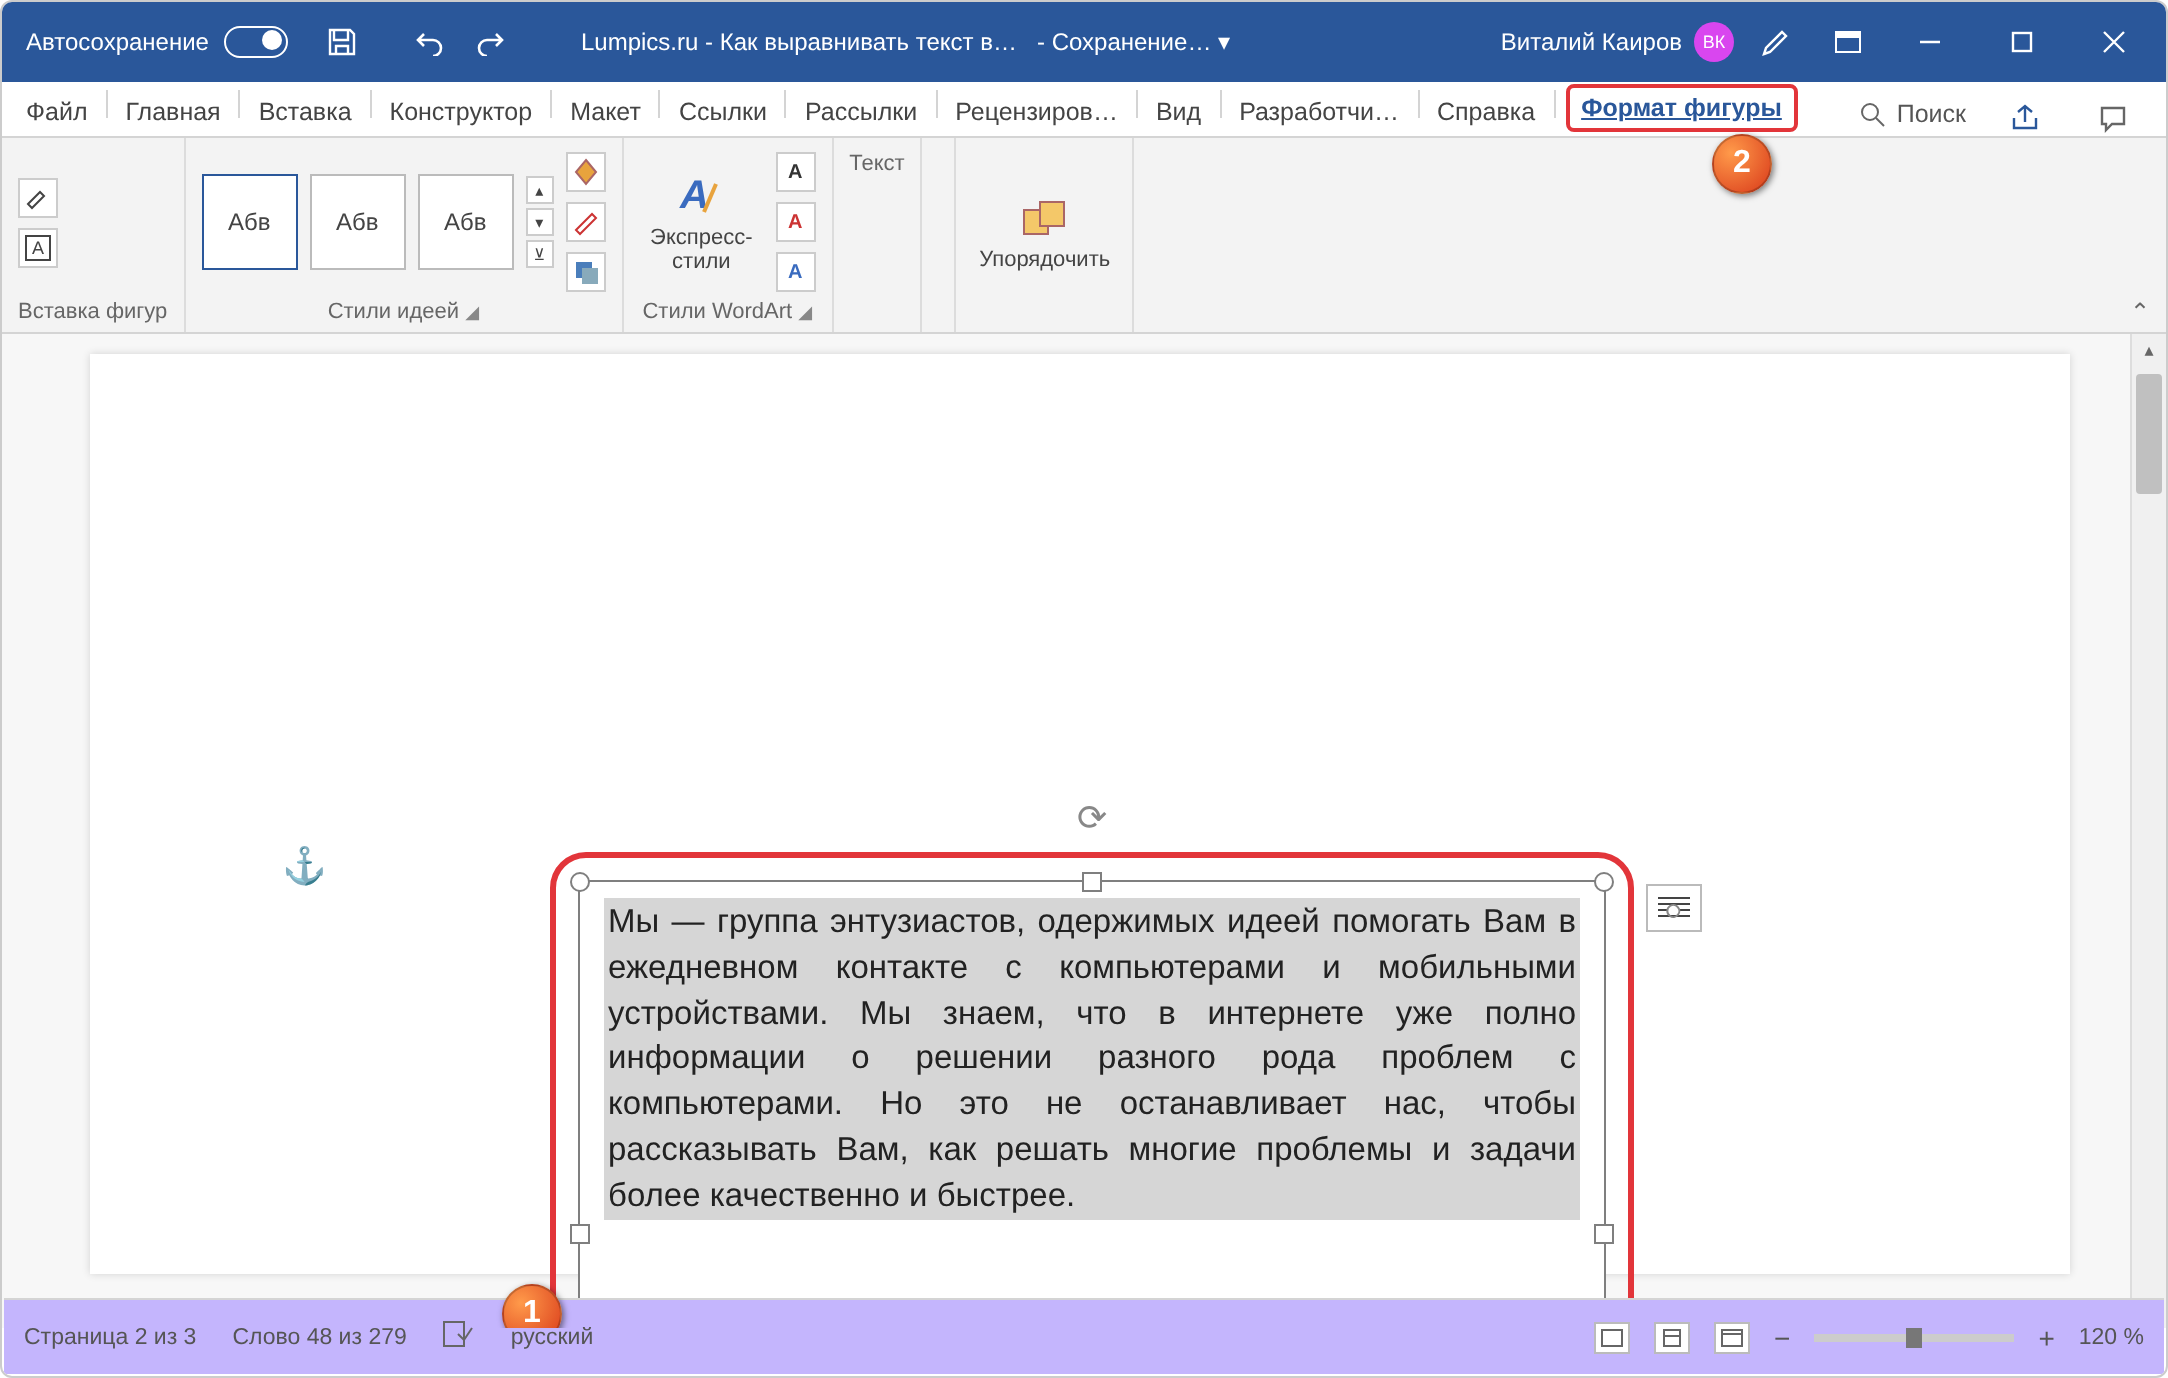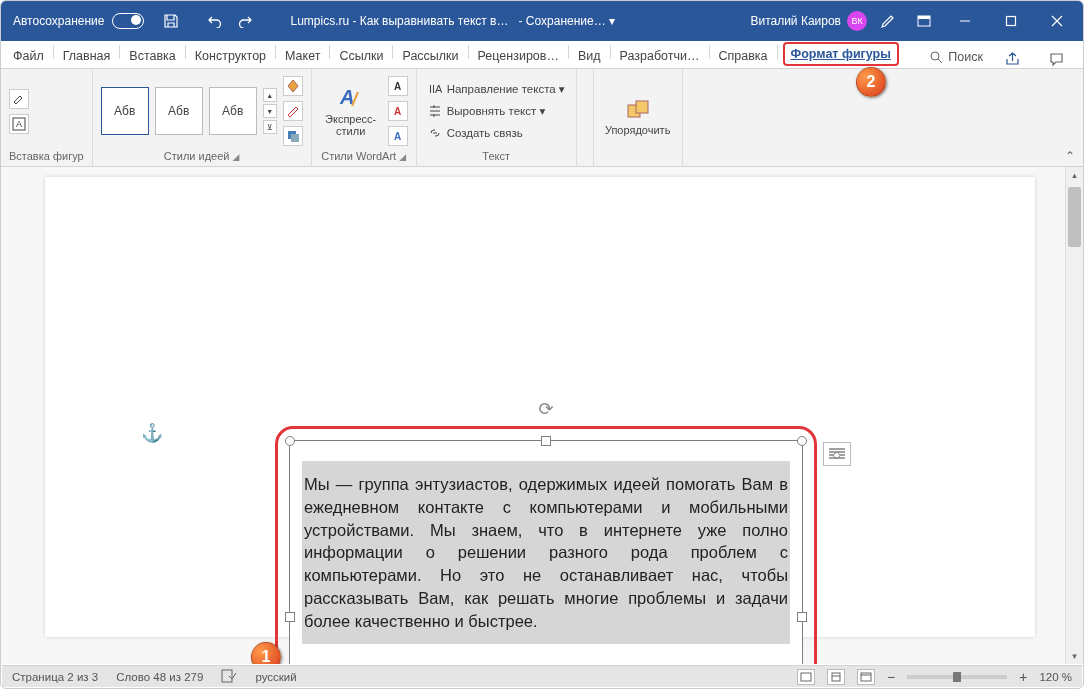--- a/index.html
+++ b/index.html
@@ -237,29 +237,6 @@
   </div>
 
   <div class="rib-group">
-    <div class="rib-group-body">
-      <div class="vstack" style="gap:6px">
-        <div class="text-cmd">
-          <svg width="14" height="14">
-              <text x="1" y="11" font-size="11" fill="#444">IIA</text>
-            </svg>
-          <span>Направление текста ▾</span>
-        </div>
-        <div class="text-cmd">
-          <svg width="14" height="14">
-              <path d="M2 3h10M2 7h10M2 11h10" stroke="#444"></path>
-              <path d="M6 1v3M6 10v3" stroke="#444"></path>
-            </svg>
-          <span>Выровнять текст ▾</span>
-        </div>
-        <div class="text-cmd">
-          <svg width="14" height="14">
-              <path d="M3 7a3 3 0 0 1 3-3h1M11 7a3 3 0 0 1-3 3H7 M5 7h4" fill="none" stroke="#444"></path>
-            </svg>
-          <span>Создать связь</span>
-        </div>
-      </div>
-    </div>
     <div class="rib-group-label">Текст</div>
   </div>
 

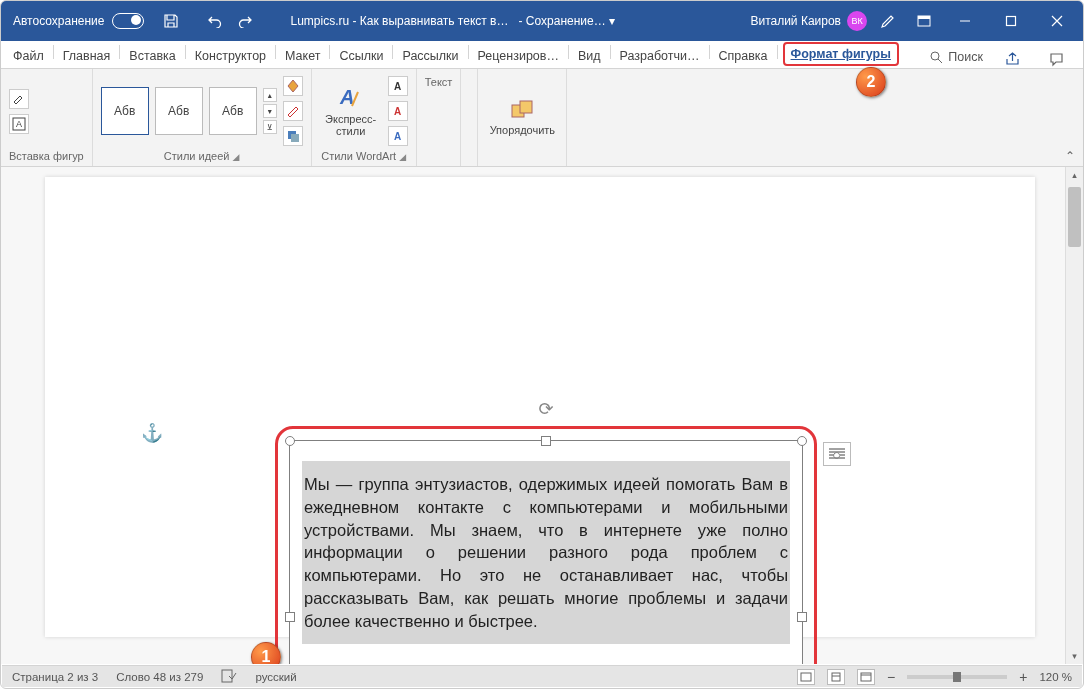--- a/index.html
+++ b/index.html
@@ -46,7 +46,7 @@
   .h-t { left: 50%; top: -5px; transform: translateX(-50%); }
   .h-l { left: -5px; top: 50%; transform: translateY(-50%); } .h-r { right: -5px; top: 50%; transform: translateY(-50%); }
   .rotate-handle { position: absolute; left: 50%; top: -34px; transform: translateX(-50%); font-size: 18px; color: #888; }
-  .text-content { position: absolute; left: 12px; top: 20px; right: 12px; font-size: 16.5px; color: #222; text-align: justify; background: #d6d6d6; line-height: 1.38; padding: 12px 2px; }
+  .text-content { position: absolute; left: 12px; top: 8px; right: 12px; font-size: 16.5px; color: #222; text-align: justify; background: #d6d6d6; line-height: 1.38; padding: 1px 2px; }
   .layout-btn { position: absolute; right: -40px; top: 10px; width: 28px; height: 24px; background: #fff; border: 1px solid #bbb; display: flex; align-items: center; justify-content: center; font-size: 14px; cursor: pointer; }
   .callout-num { position: absolute; width: 30px; height: 30px; border-radius: 50%; background: radial-gradient(circle at 30% 30%, #ff9a4a, #d93a1a); color: #fff; font-weight: bold; font-size: 16px; display: flex; align-items: center; justify-content: center; box-shadow: 1px 1px 3px rgba(0,0,0,.5); border: 1px solid rgba(0,0,0,.2); z-index: 50; }
   .vscroll { width: 18px; background: #f0f0f0; border-left: 1px solid #ddd; position: relative; }

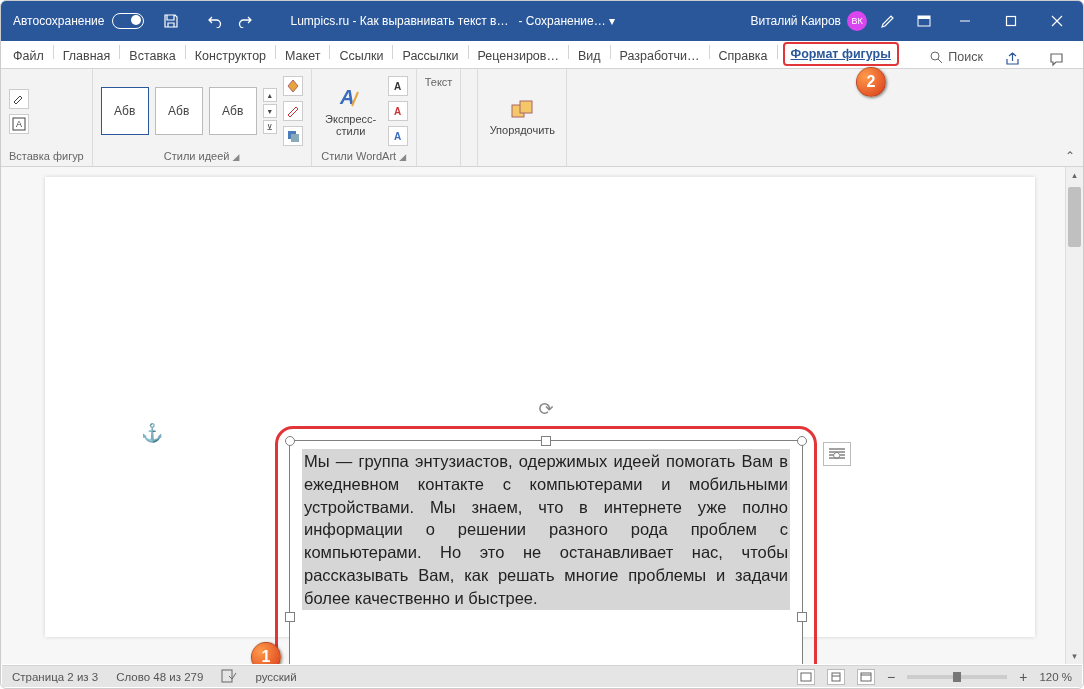--- a/index.html
+++ b/index.html
@@ -52,7 +52,7 @@
   .vscroll { width: 18px; background: #f0f0f0; border-left: 1px solid #ddd; position: relative; }
   .vscroll .thumb { position: absolute; left: 2px; right: 2px; top: 20px; height: 60px; background: #c0c0c0; border-radius: 2px; }
   .vscroll .arrow { position: absolute; left: 0; right: 0; height: 16px; display: flex; align-items: center; justify-content: center; font-size: 9px; color: #666; cursor: pointer; }
-  .statusbar { position: absolute; bottom: 1px; left: 1px; right: 1px; height: 22px; background: #e5e5e5; border-top: 1px solid #d4d4d4; display: flex; align-items: center; font-size: 11.5px; color: #555; padding: 0 10px; gap: 18px; }
+  .statusbar { position: absolute; bottom: 1px; left: 1px; right: 1px; height: 38px; background: #c4b5fd; border-top: 1px solid #d4d4d4; display: flex; align-items: center; font-size: 11.5px; color: #555; padding: 0 10px; gap: 18px; }
   .statusbar .right { margin-left: auto; display: flex; align-items: center; gap: 12px; }
   .zoom-slider { width: 100px; height: 4px; background: #ccc; position: relative; }
   .zoom-slider::after { content: ''; position: absolute; left: 50%; top: -3px; width: 8px; height: 10px; background: #777; transform: translateX(-50%); }

